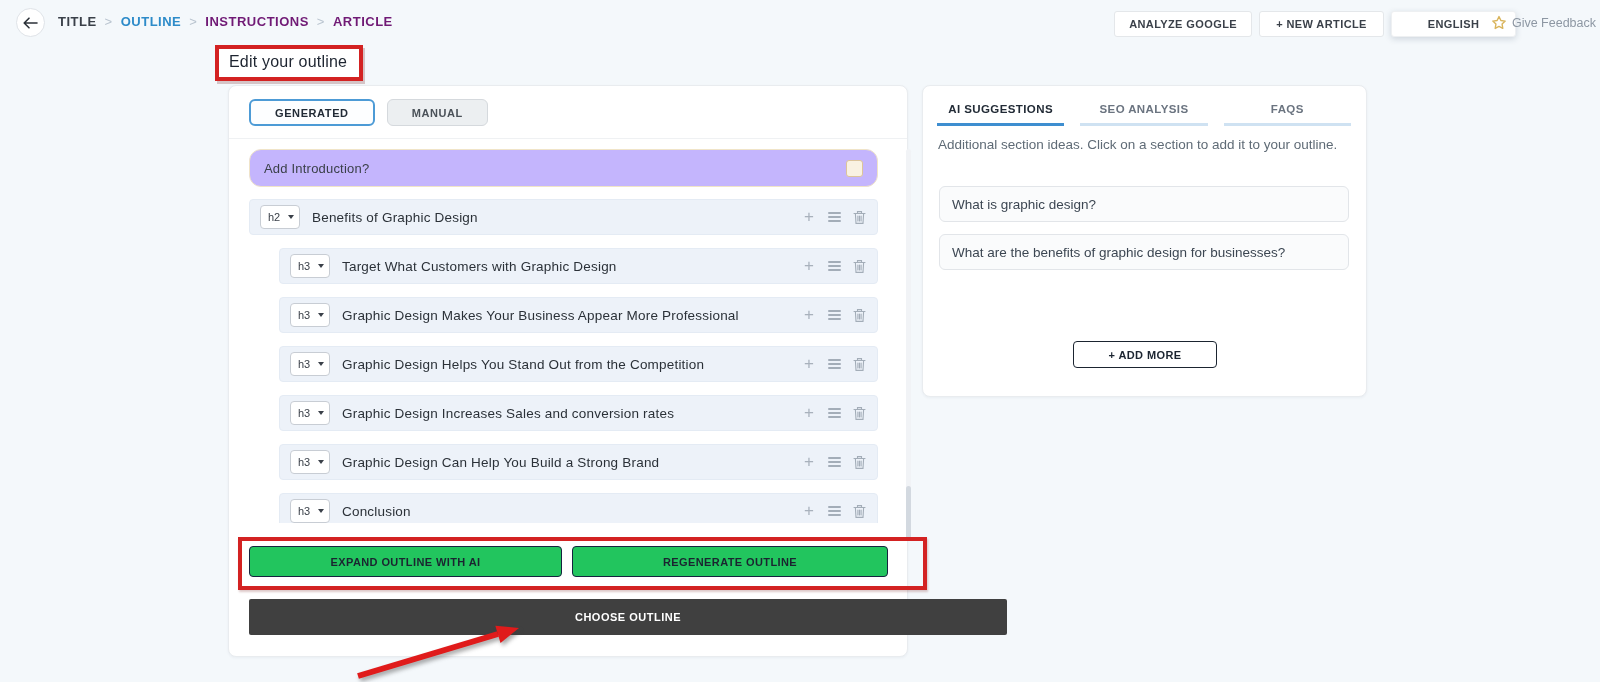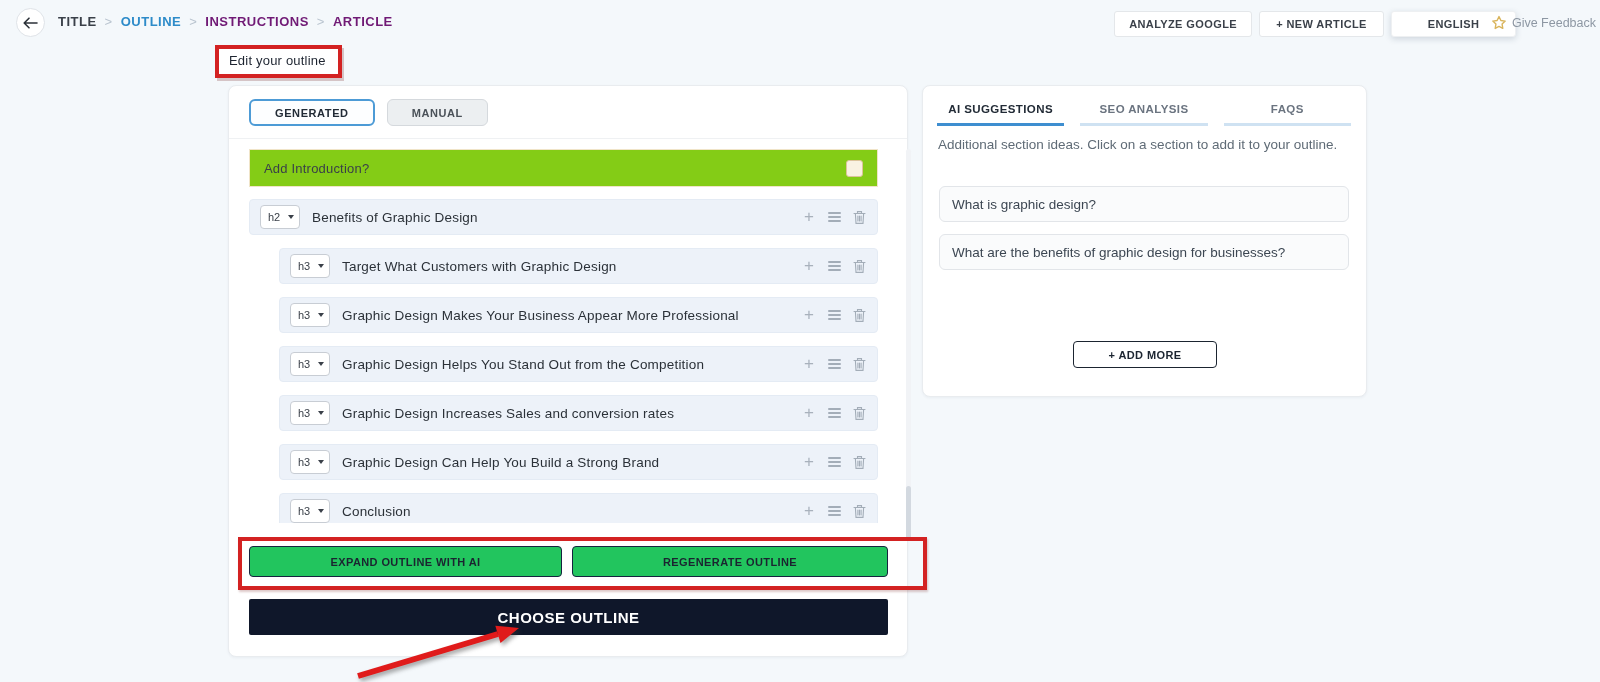--- a/index.html
+++ b/index.html
@@ -30,7 +30,7 @@
   
   .heading-box { position:absolute; left:215px; top:45px; border:4px solid #d32222; background:#fff;
     padding:4px 12px 6px 10px; box-shadow:2px 3px 0 rgba(120,40,40,.25); }
-  .heading-box h1 { font-size:13px; font-weight:500; color:#1d2430; letter-spacing:.2px; }
+  .heading-box h1 { font-size:16px; font-weight:500; color:#1d2430; letter-spacing:.2px; }
 
   
   .panel { position:absolute; background:#fff; border:1px solid #e9ecef; border-radius:8px;

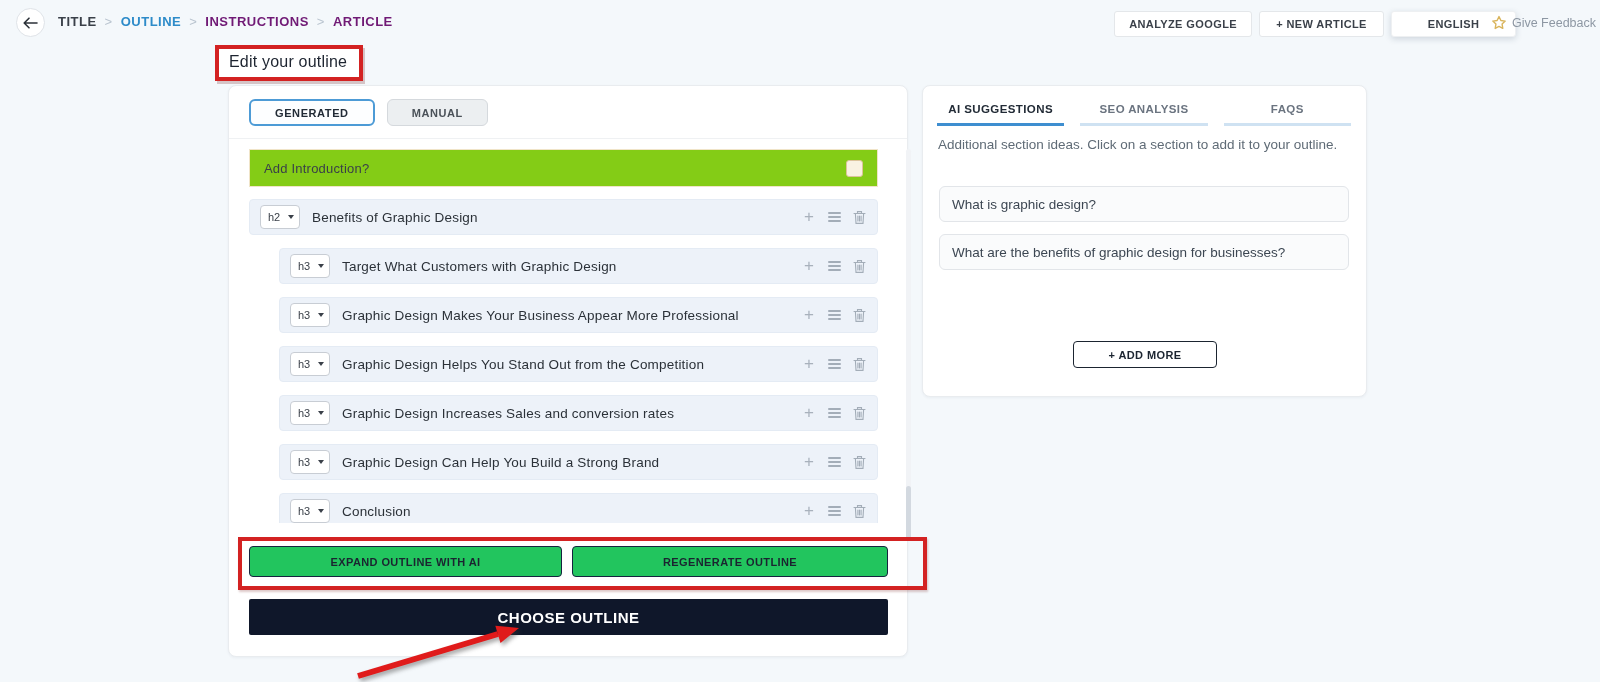--- a/index.html
+++ b/index.html
@@ -45,7 +45,7 @@
   .panel-divider { position:absolute; left:0; top:52px; width:100%; height:1px; background:#eff1f3; }
 
   .list-area { position:absolute; left:20px; top:63px; width:629px; height:374px; overflow:hidden; }
-  .intro-row { height:38px; background:#84cc16; border:1px solid #f0e4c8; border-radius:0;
+  .intro-row { height:38px; background:#c4b5fd; border:1px solid #f0e4c8; border-radius:12px;
     display:flex; align-items:center; padding:0 14px 0 14px; margin-bottom:12px; }
   .intro-row label { font-size:13px; color:#3a4049; letter-spacing:.2px; }
   .intro-check { margin-left:auto; width:17px; height:17px; appearance:none; -webkit-appearance:none;

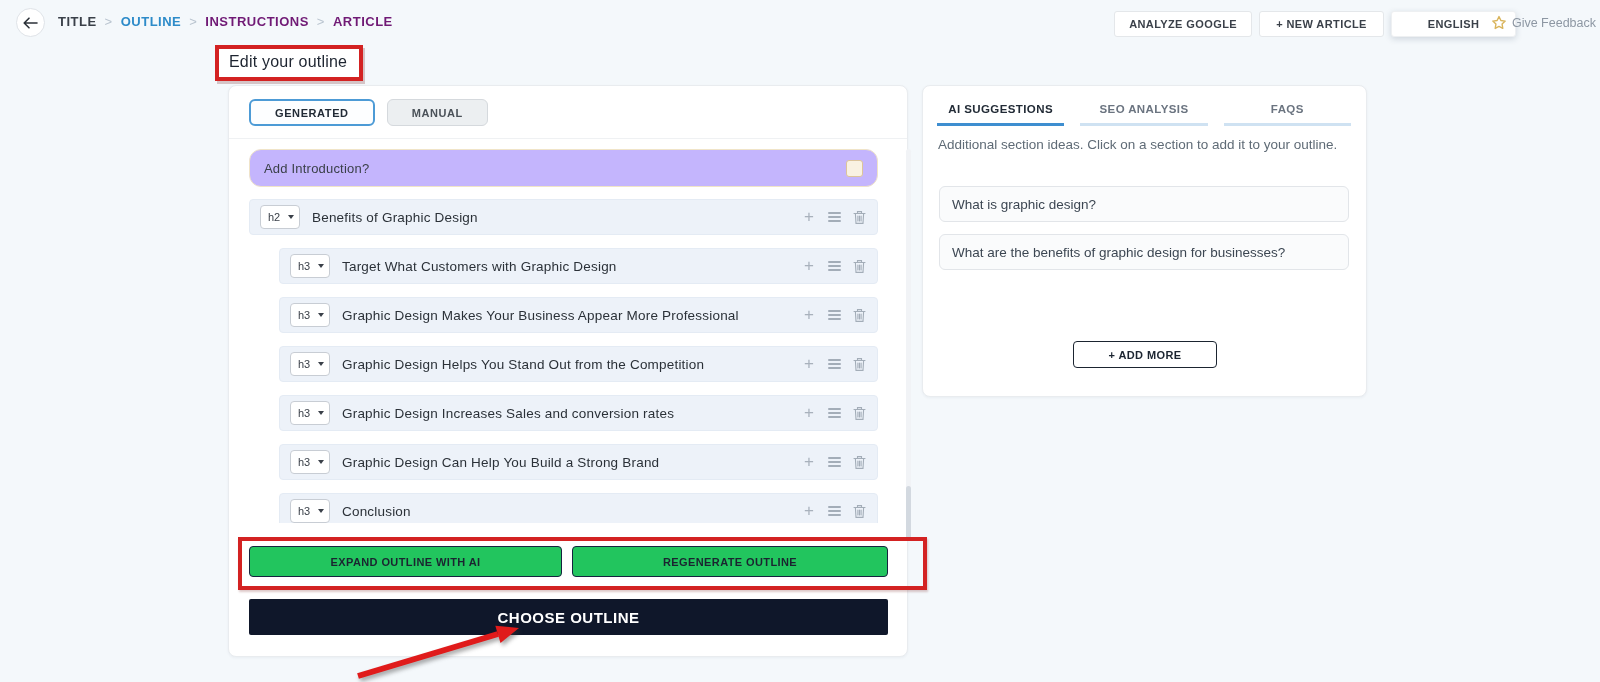--- a/index.html
+++ b/index.html
@@ -77,8 +77,8 @@
     font-family:inherit; font-size:11px; font-weight:700; letter-spacing:.4px; color:#1b2430; cursor:pointer; }
   .expand-btn { left:20px; top:460px; width:313px; }
   .regen-btn  { left:343px; top:460px; width:316px; }
-  .choose-btn { position:absolute; left:20px; top:513px; width:639px; height:36px; background:#0f172a;
-    border:none; border-radius:2px; font-family:inherit; font-size:15px; font-weight:700; letter-spacing:.5px;
+  .choose-btn { position:absolute; left:20px; top:513px; width:758px; height:36px; background:#404040;
+    border:none; border-radius:2px; font-family:inherit; font-size:11px; font-weight:700; letter-spacing:.5px;
     color:#fff; cursor:pointer; }
 
   

